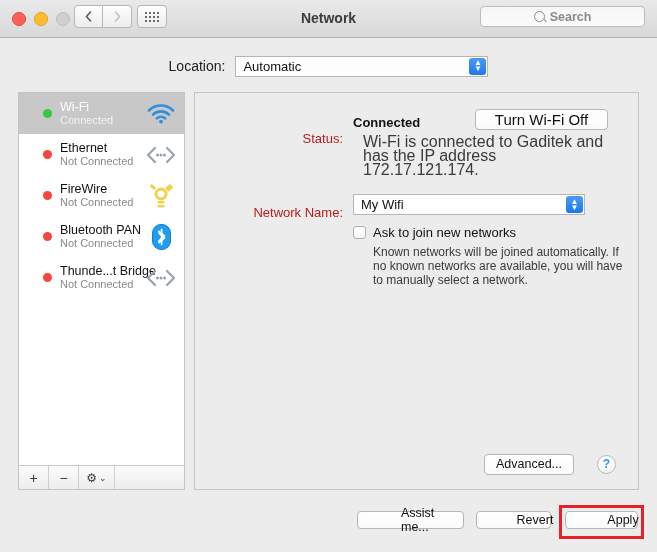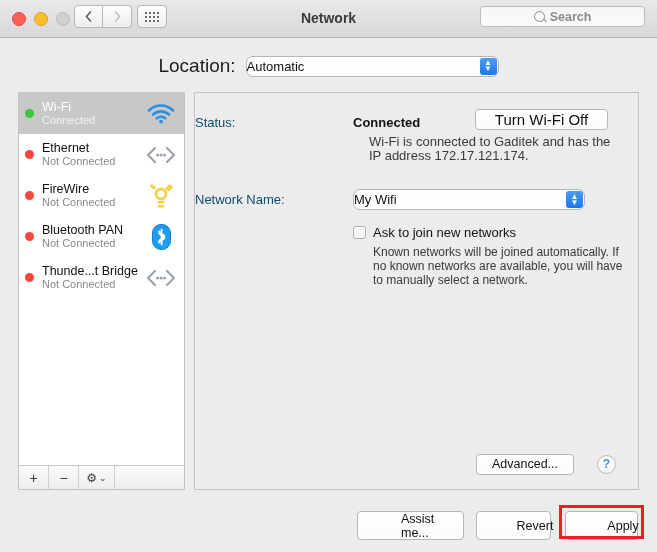--- a/index.html
+++ b/index.html
@@ -143,7 +143,7 @@
     justify-content: center;
     gap: 10px;
   }
-  .loclabel { font-size: 19px; color: #1d1d1d; }
+  .loclabel { font-size: 14px; color: #1d1d1d; }
 
   .popup {
     position: relative;

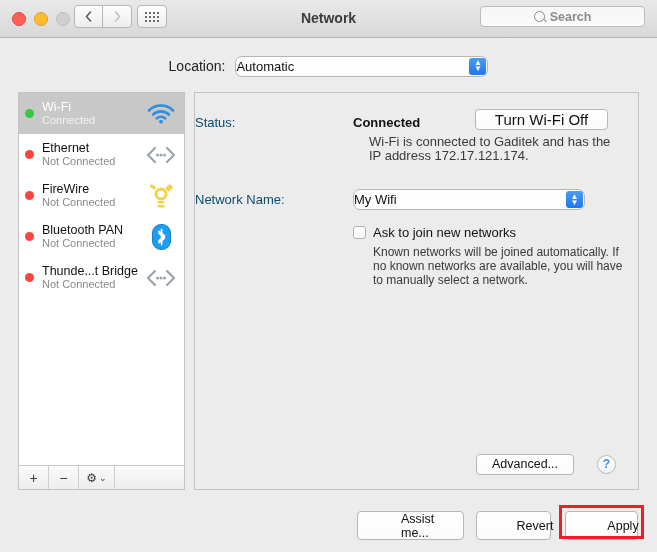--- a/index.html
+++ b/index.html
@@ -150,10 +150,11 @@
     height: 21px;
     background: linear-gradient(to bottom,#ffffff,#fdfdfd);
     border: 1px solid #b6b6b6;
-    border-radius: 7px;
-    box-sizing: border-box;
-    display: flex;
-    align-items: center;
+    border-radius: 0;
+    box-sizing: border-box;
+    display: flex;
+    align-items: center;
+    padding-left: 7px;
     font-size: 13px;
     color: #111;
   }

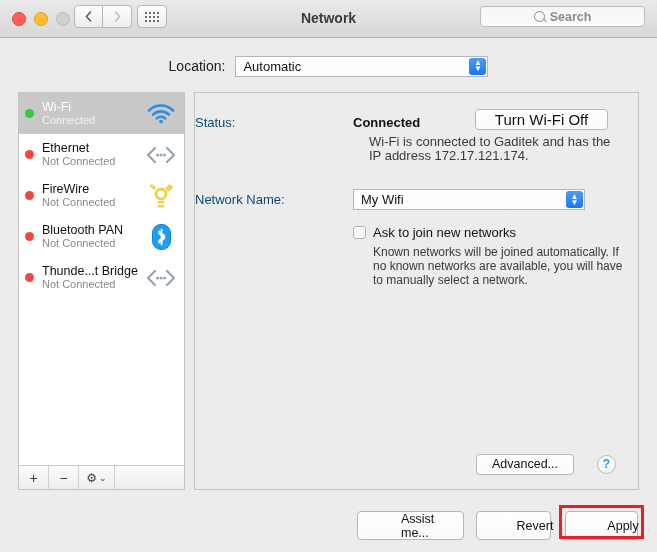--- a/index.html
+++ b/index.html
@@ -194,7 +194,7 @@
     height: 41px;
     display: flex;
     align-items: center;
-    padding-left: 6px;
+    padding-left: 24px;
     box-sizing: border-box;
   }
   .svc.selected { background: #c8c8c8; }

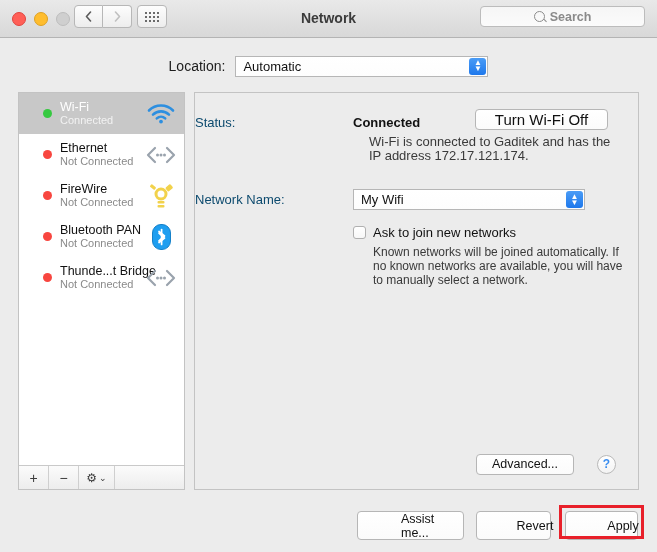--- a/index.html
+++ b/index.html
@@ -267,8 +267,9 @@
   }
   .rlabel {
     font-size: 13px;
-    color: #0c4a6e;
-    text-align: left;
+    color: #b91c1c;
+    text-align: right;
+    margin-top: 16px;
   }
 
   #status-row { top: 22px; left: 0; width: 100%; }

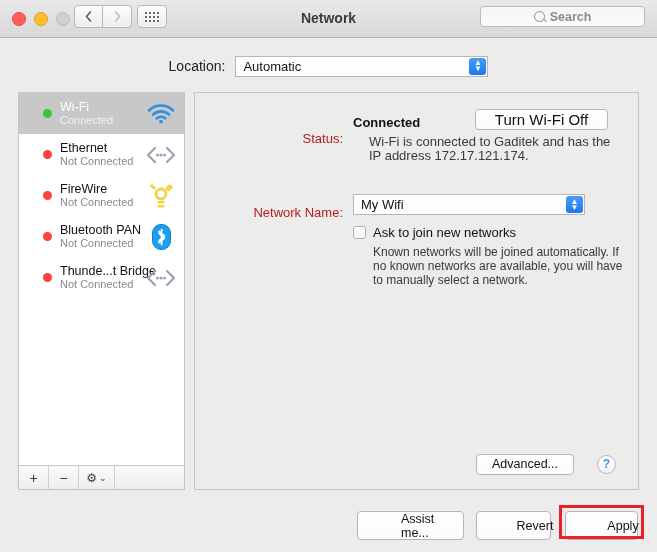--- a/index.html
+++ b/index.html
@@ -300,9 +300,9 @@
   #status-desc {
     position: absolute;
     top: 42px;
-    left: 174px;
+    left: 168px;
     width: 250px;
-    font-size: 13px;
+    font-size: 16px;
     color: #3a3a3a;
     line-height: 14px;
   }

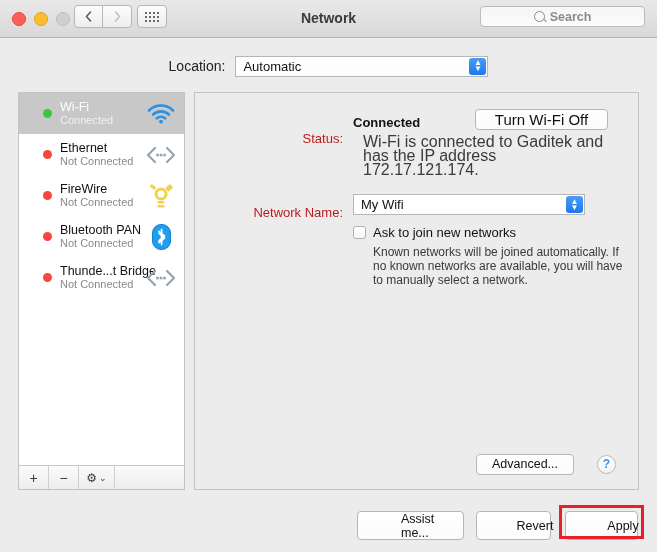--- a/index.html
+++ b/index.html
@@ -374,7 +374,7 @@
   #advanced-button {
     position: absolute;
     right: 64px;
-    width: 98px;
+    width: 90px;
     height: 21px;
     background: linear-gradient(to bottom,#ffffff,#fbfbfb);
     border: 1px solid #b6b6b6;

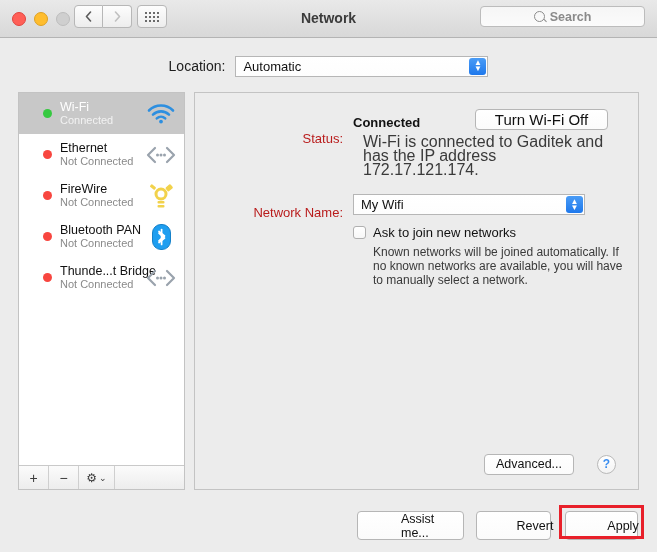--- a/index.html
+++ b/index.html
@@ -412,7 +412,7 @@
   .fbtn {
     position: absolute;
     top: 11px;
-    height: 29px;
+    height: 18px;
     background: linear-gradient(to bottom,#ffffff,#fbfbfb);
     border: 1px solid #b6b6b6;
     border-radius: 4px;

